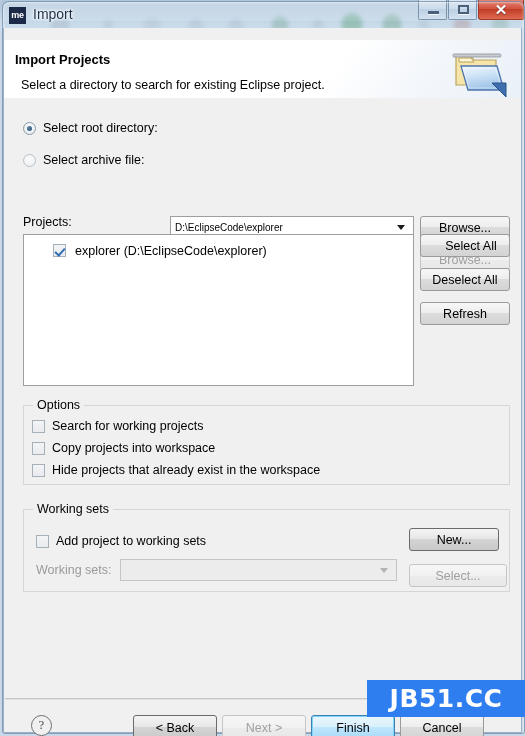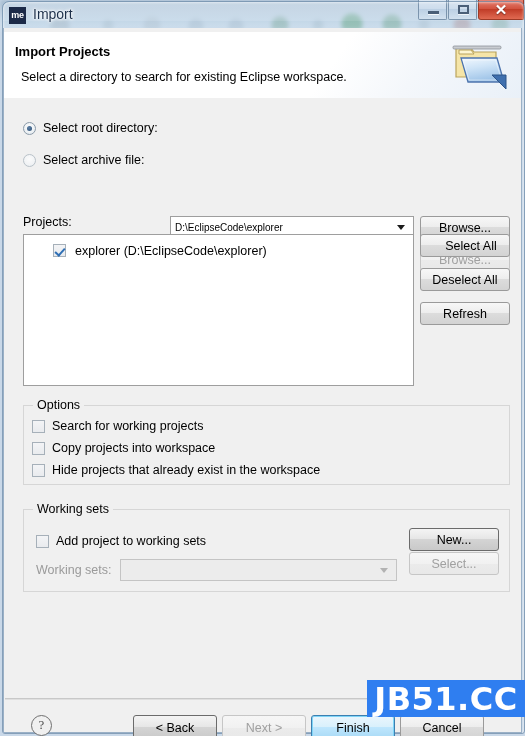--- a/index.html
+++ b/index.html
@@ -161,7 +161,7 @@
   
   .banner {
     position: absolute;
-    left: 0; top: 4px;
+    left: 0; top: 12px;
     right: 0;
     height: 69px;
     background: linear-gradient(125deg, #ffffff 0%, #ffffff 62%, #f4f7fb 78%, #e9f0f8 100%);

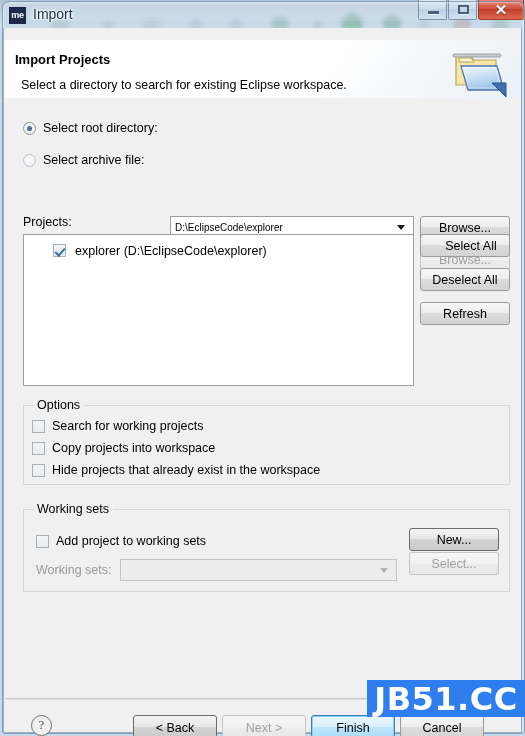--- a/index.html
+++ b/index.html
@@ -413,7 +413,7 @@
 
     <div class="banner">
       <div class="banner-title">Import Projects</div>
-      <div class="banner-sub">Select a directory to search for existing Eclipse workspace.</div>
+      <div class="banner-sub">Select a directory to search for existing Eclipse project.</div>
       <svg class="banner-icon" viewBox="0 0 62 58">
 
         <path d="M6 11 L6 41 L46 41 L46 16 L24 16 L20 11 Z" fill="#f5e5a8" stroke="#b9a35c" stroke-width="1.2"></path>

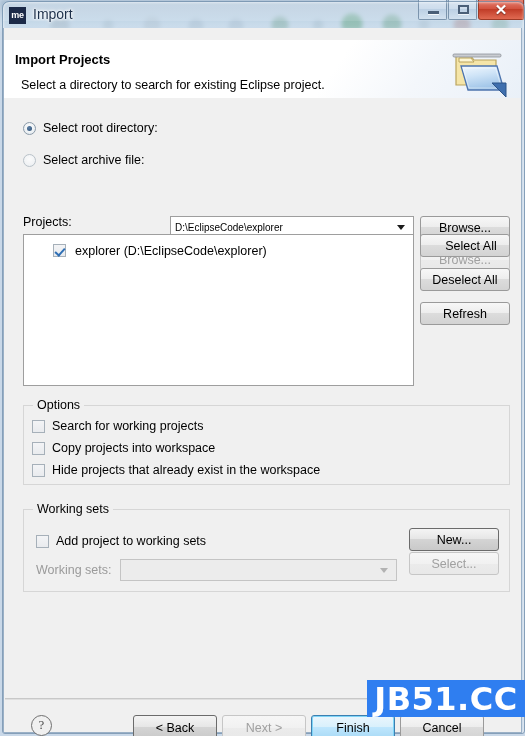--- a/index.html
+++ b/index.html
@@ -501,7 +501,7 @@
           <span></span>
           <span class="arrow"></span>
         </div>
-        <div class="btn disabled" style="left:385px; top:42px; width:90px;">Select...</div>
+        <div class="btn disabled" style="left:385px; top:54px; width:98px;">Select...</div>
       </div>
 
       <div class="btn-separator"></div>

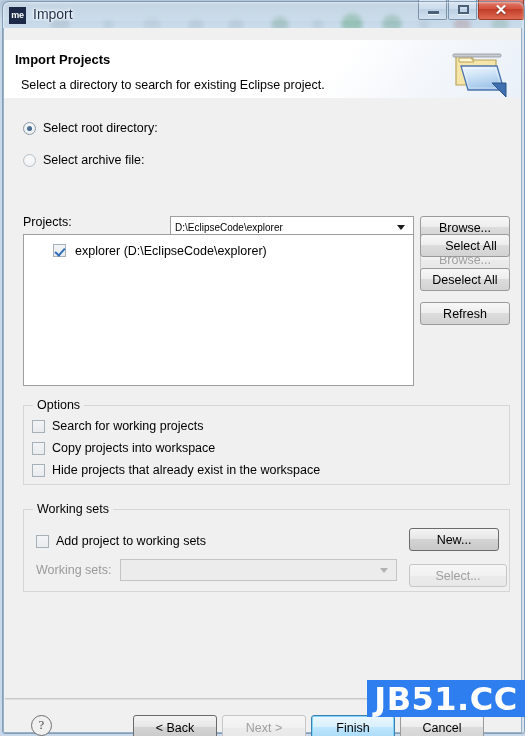--- a/index.html
+++ b/index.html
@@ -376,7 +376,7 @@
   }
   .watermark span {
     color: #fff;
-    font-size: 32px;
+    font-size: 25px;
     font-weight: bold;
     letter-spacing: .5px;
     font-family: "DejaVu Sans", sans-serif;

